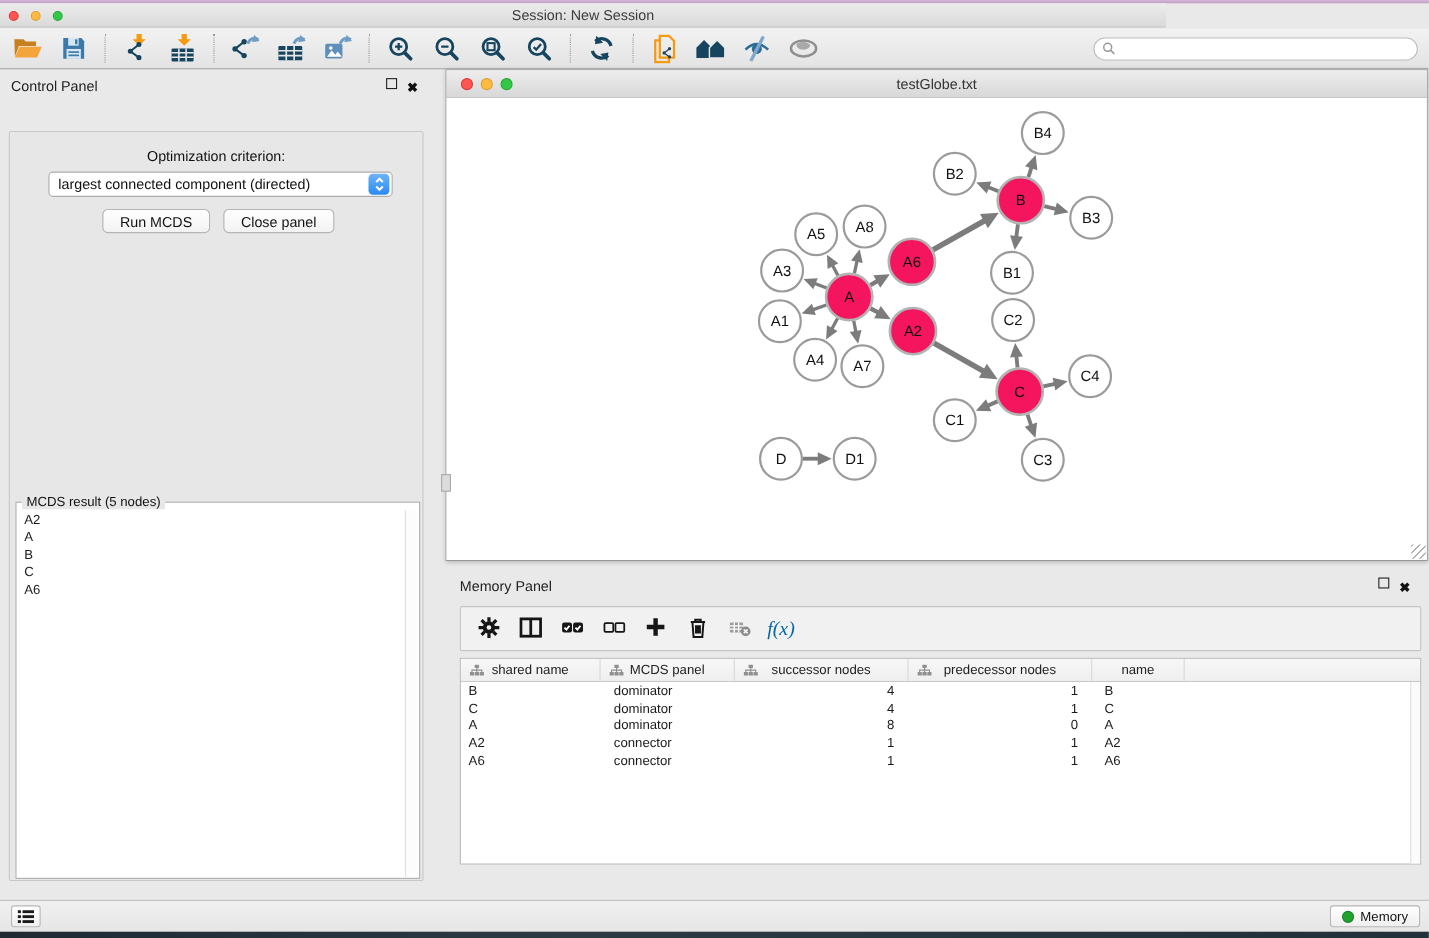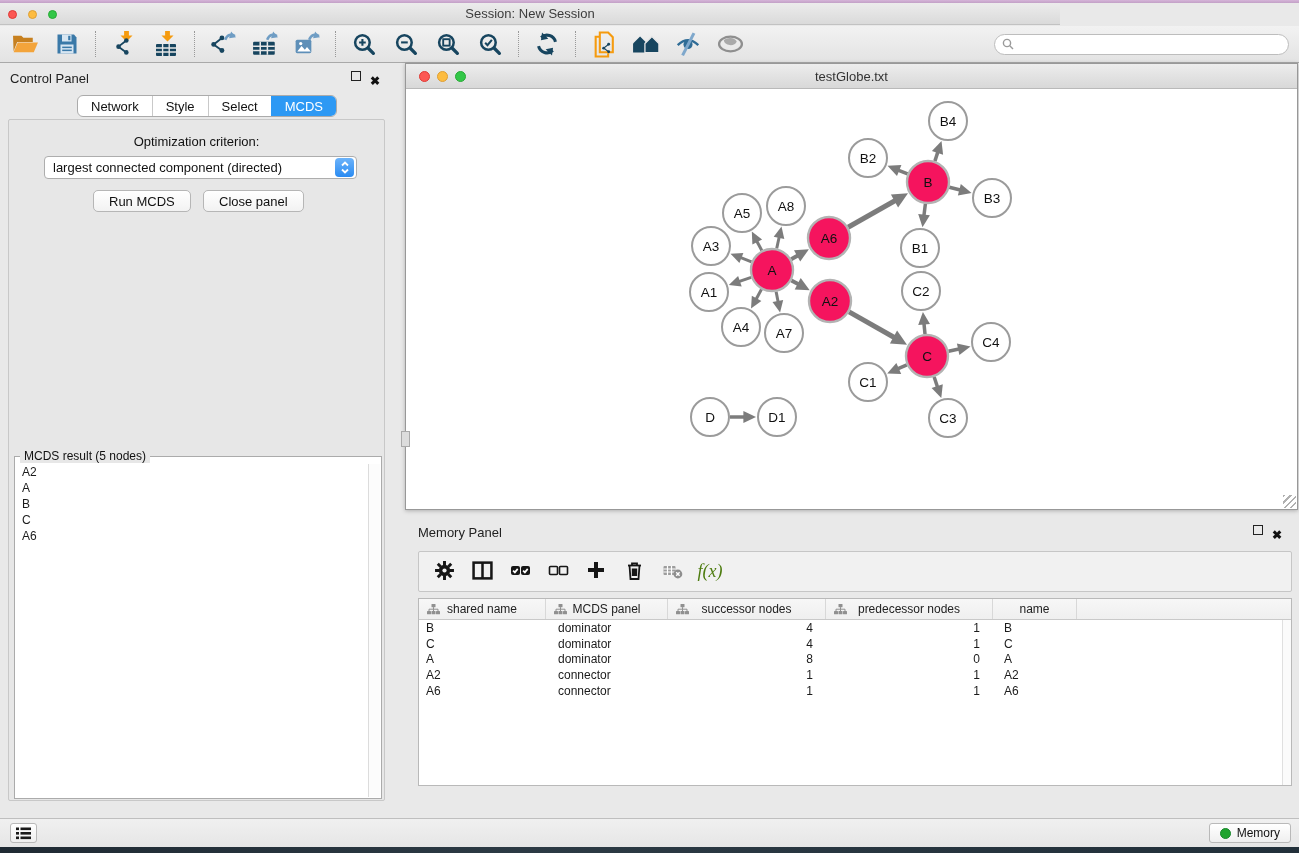--- a/index.html
+++ b/index.html
@@ -326,12 +326,6 @@
   <span class="win-mini float-ic" style="right:36px;"></span>
   <span class="win-mini close-ic" style="right:16px;"></span>
 
-  <div class="seg cp-tabs">
-      <div class="tab">Network</div>
-      <div class="tab">Style</div>
-      <div class="tab">Select</div>
-      <div class="tab active">MCDS</div>
-    </div>
 
   <div class="cp-content">
     <div class="opt-label">Optimization criterion:</div>

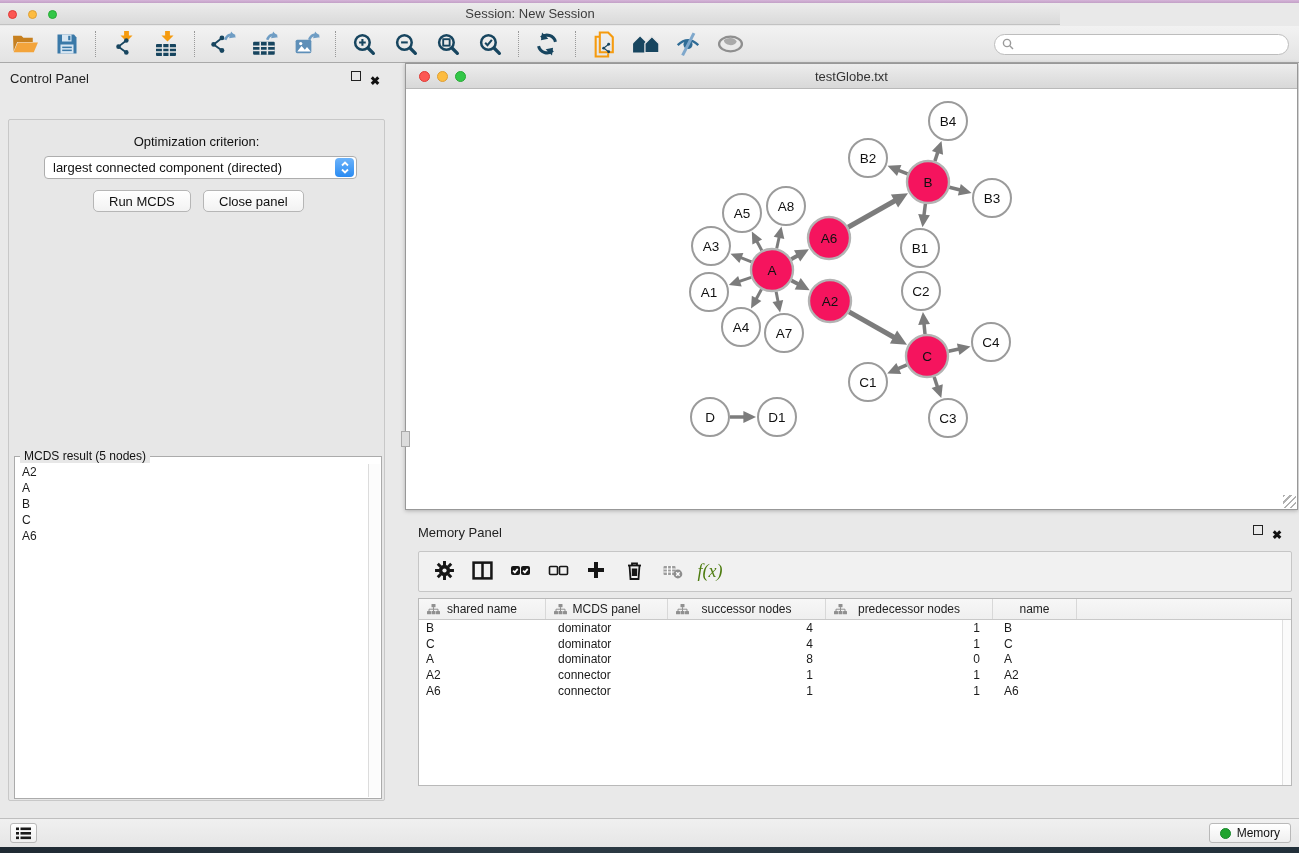--- a/index.html
+++ b/index.html
@@ -77,7 +77,7 @@
   .tp-toolbar { position:absolute; left:18px; top:41px; width:874px; height:41px; background:#f1f1f1;
     border:1px solid #c6c6c6; border-radius:2px; display:flex; align-items:center; padding-left:13px; gap:14px; }
   .tp-icon { width:24px; height:24px; border:none; background:transparent; display:flex; align-items:center; justify-content:center; }
-  .fx { font-family:"Liberation Serif",serif; font-style:italic; font-size:18px; color:#4d7c0f; }
+  .fx { font-family:"Liberation Serif",serif; font-style:italic; font-size:18px; color:#0369a1; }
   .tbl { position:absolute; left:18px; top:88px; width:874px; height:188px; background:#fff; border:1px solid #b9b9b9; }
   .tbl-header { display:flex; height:21px; background:linear-gradient(#f7f7f7,#efefef); border-bottom:1px solid #c9c9c9; }
   .tbl-col { position:relative; display:flex; align-items:center; justify-content:center; border-right:1px solid #d8d8d8; font-size:12px; color:#222; }

